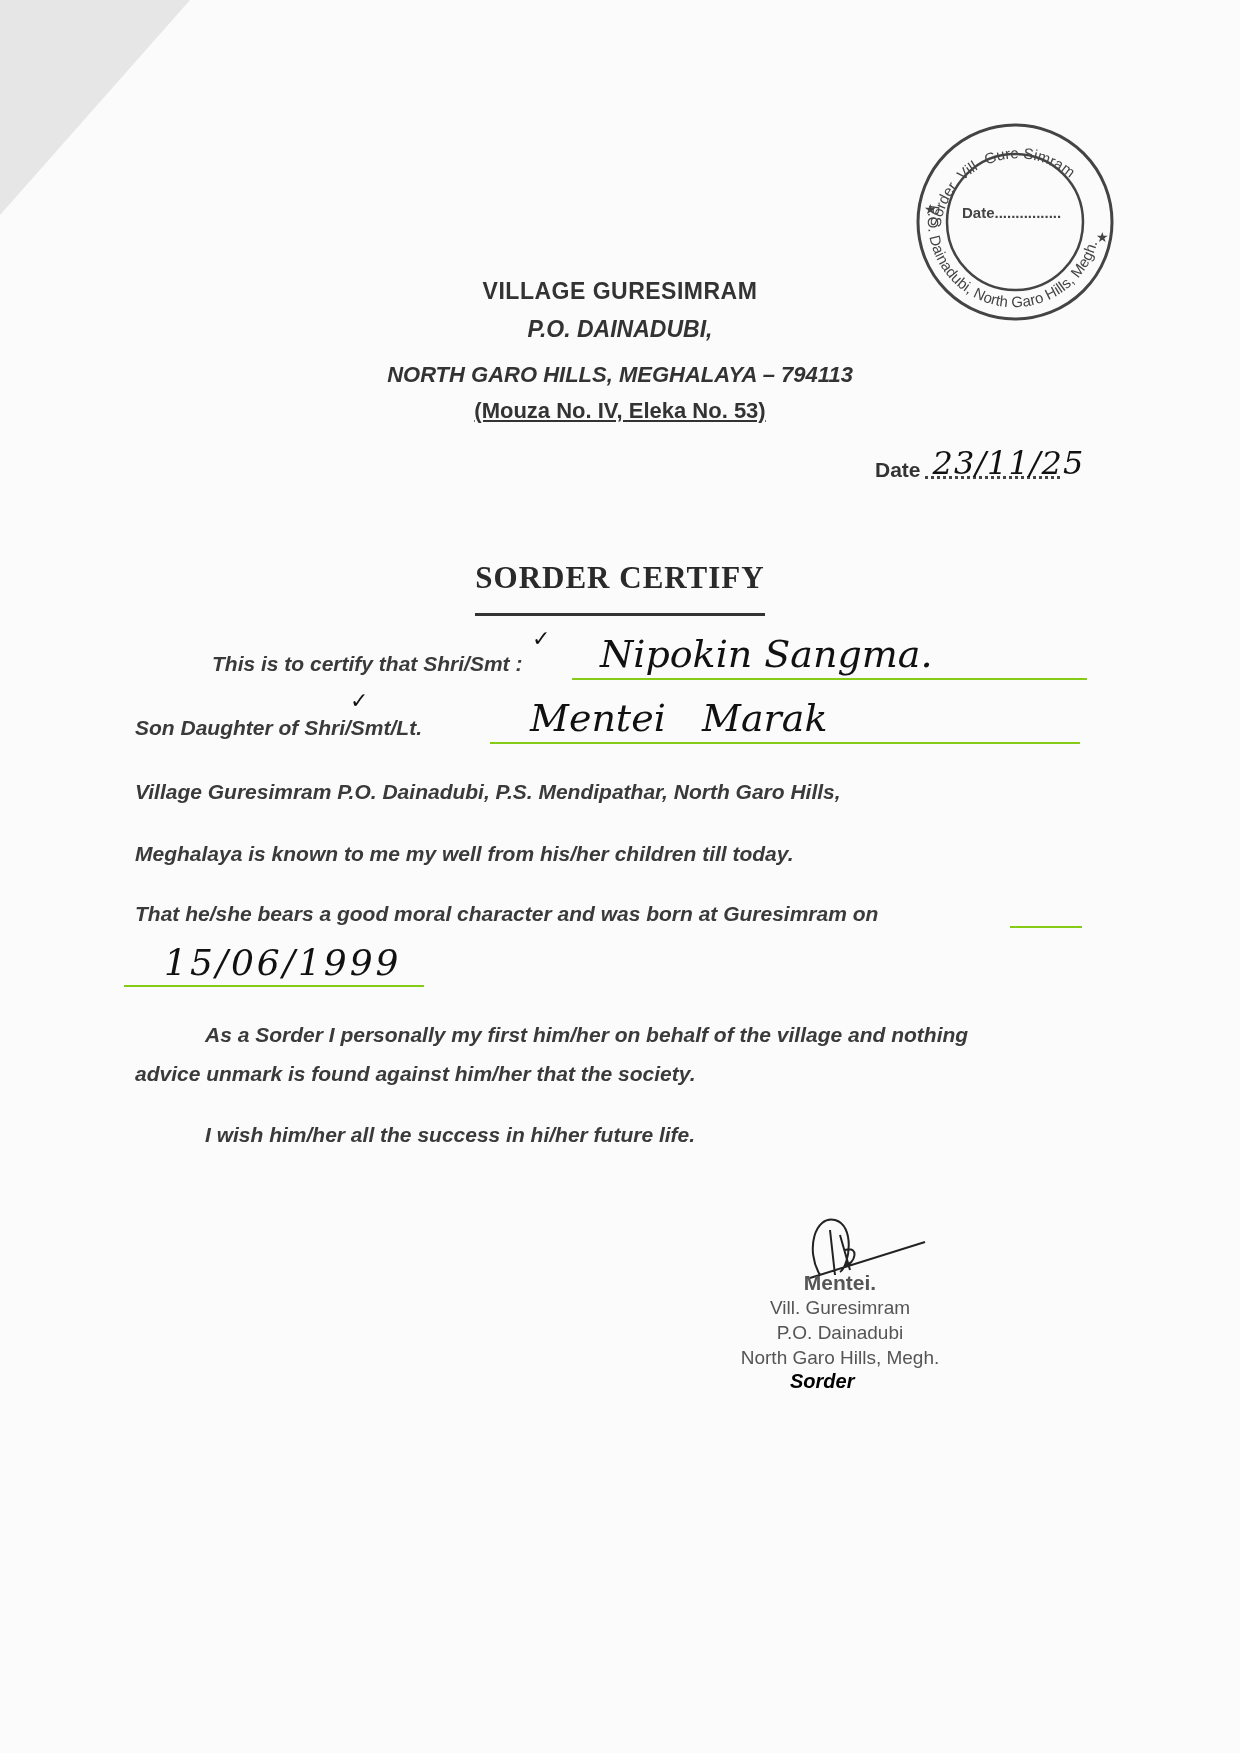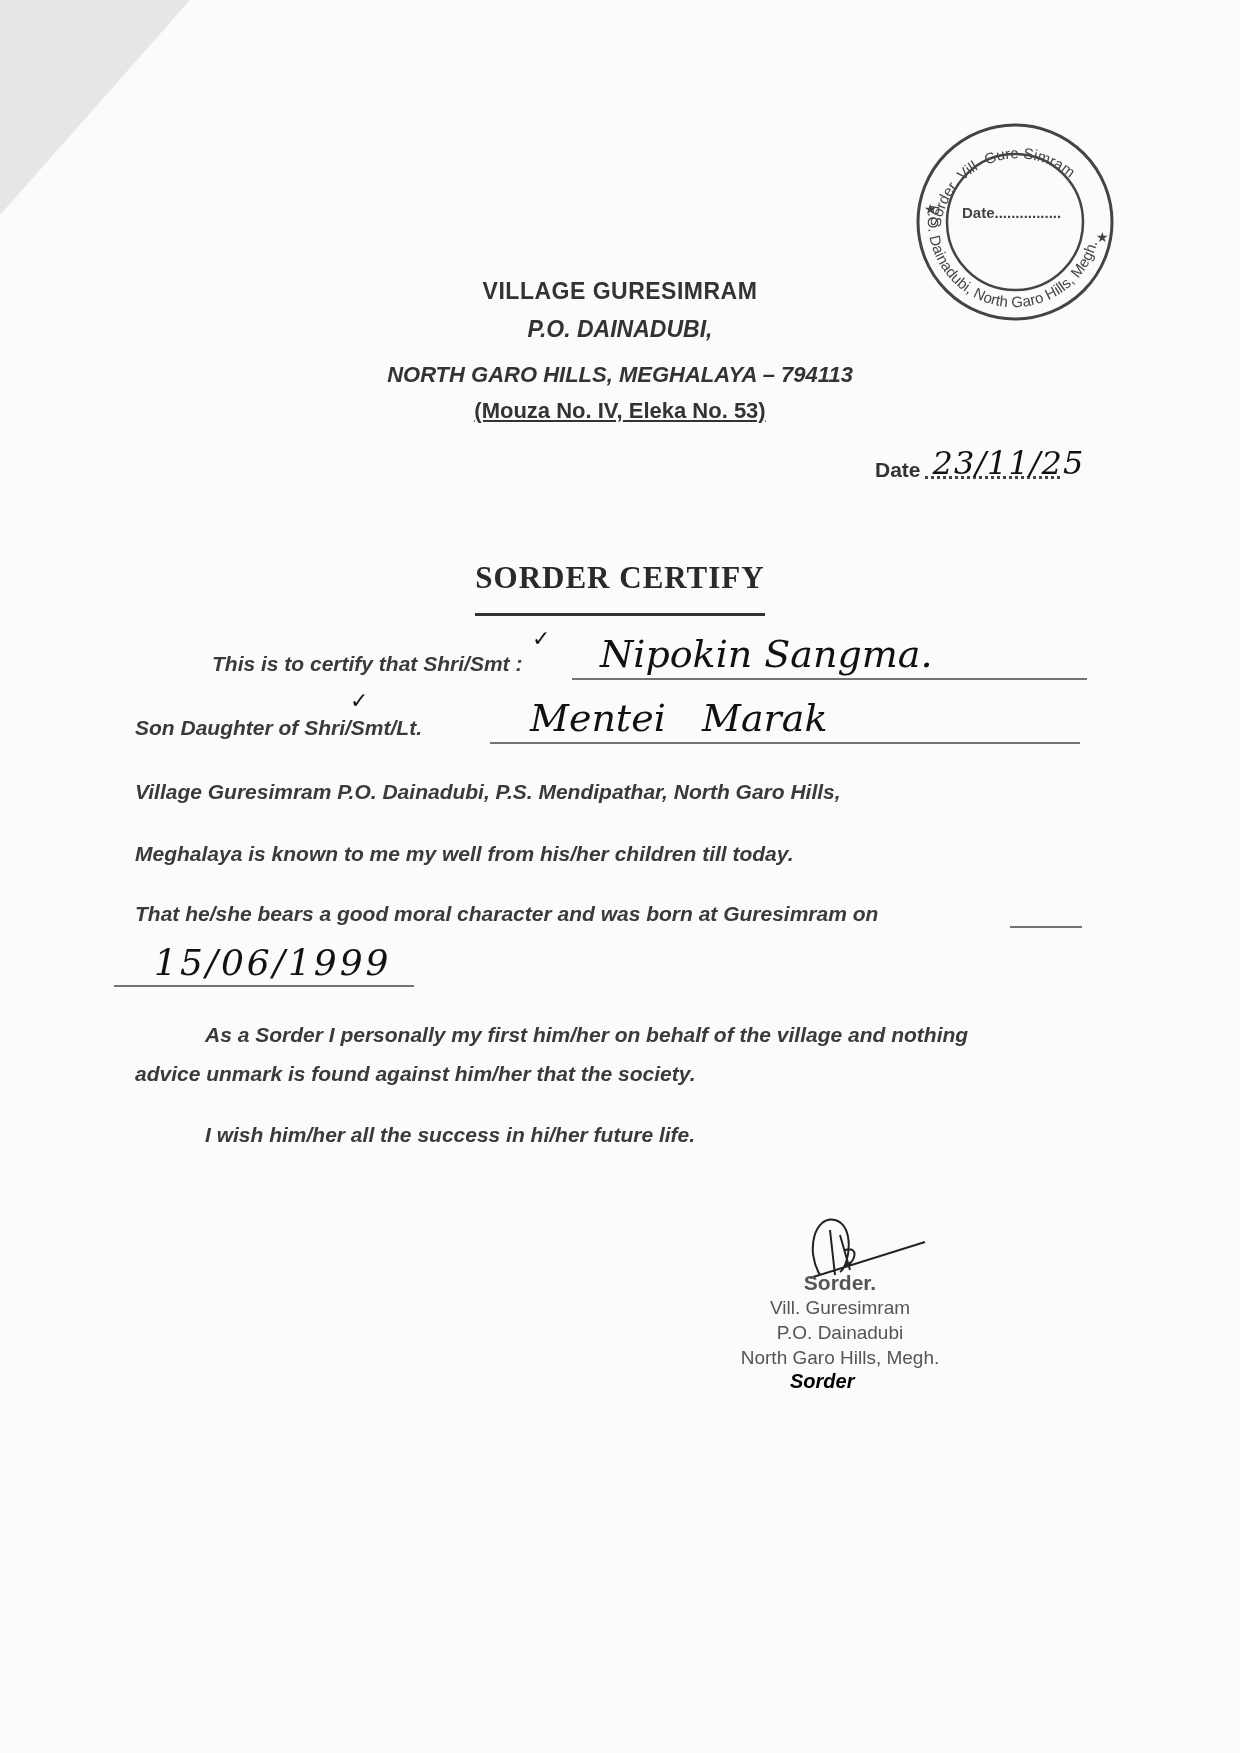--- a/index.html
+++ b/index.html
@@ -19,7 +19,7 @@
   .title{position:absolute;left:0;width:1240px;top:560px;text-align:center;font-family:"Liberation Serif",serif;font-weight:bold;font-size:31px;color:#2a2a2a;letter-spacing:1px;}
   .title span{border-bottom:3px solid #333;padding-bottom:18px;}
   .line{position:absolute;font-style:italic;font-weight:bold;font-size:21px;color:#3a3a3a;white-space:nowrap;}
-  .fill{position:absolute;border-bottom:2px solid #737373;}
+  .fill{position:absolute;border-bottom:2px solid #84cc16;}
   .fill .hw{position:absolute;bottom:2px;font-size:38px;white-space:nowrap;}
   .tick{position:absolute;font-size:22px;color:#111;}
   .sigblock{position:absolute;left:720px;top:1270px;width:240px;text-align:center;color:#555;font-size:19px;line-height:25px;}

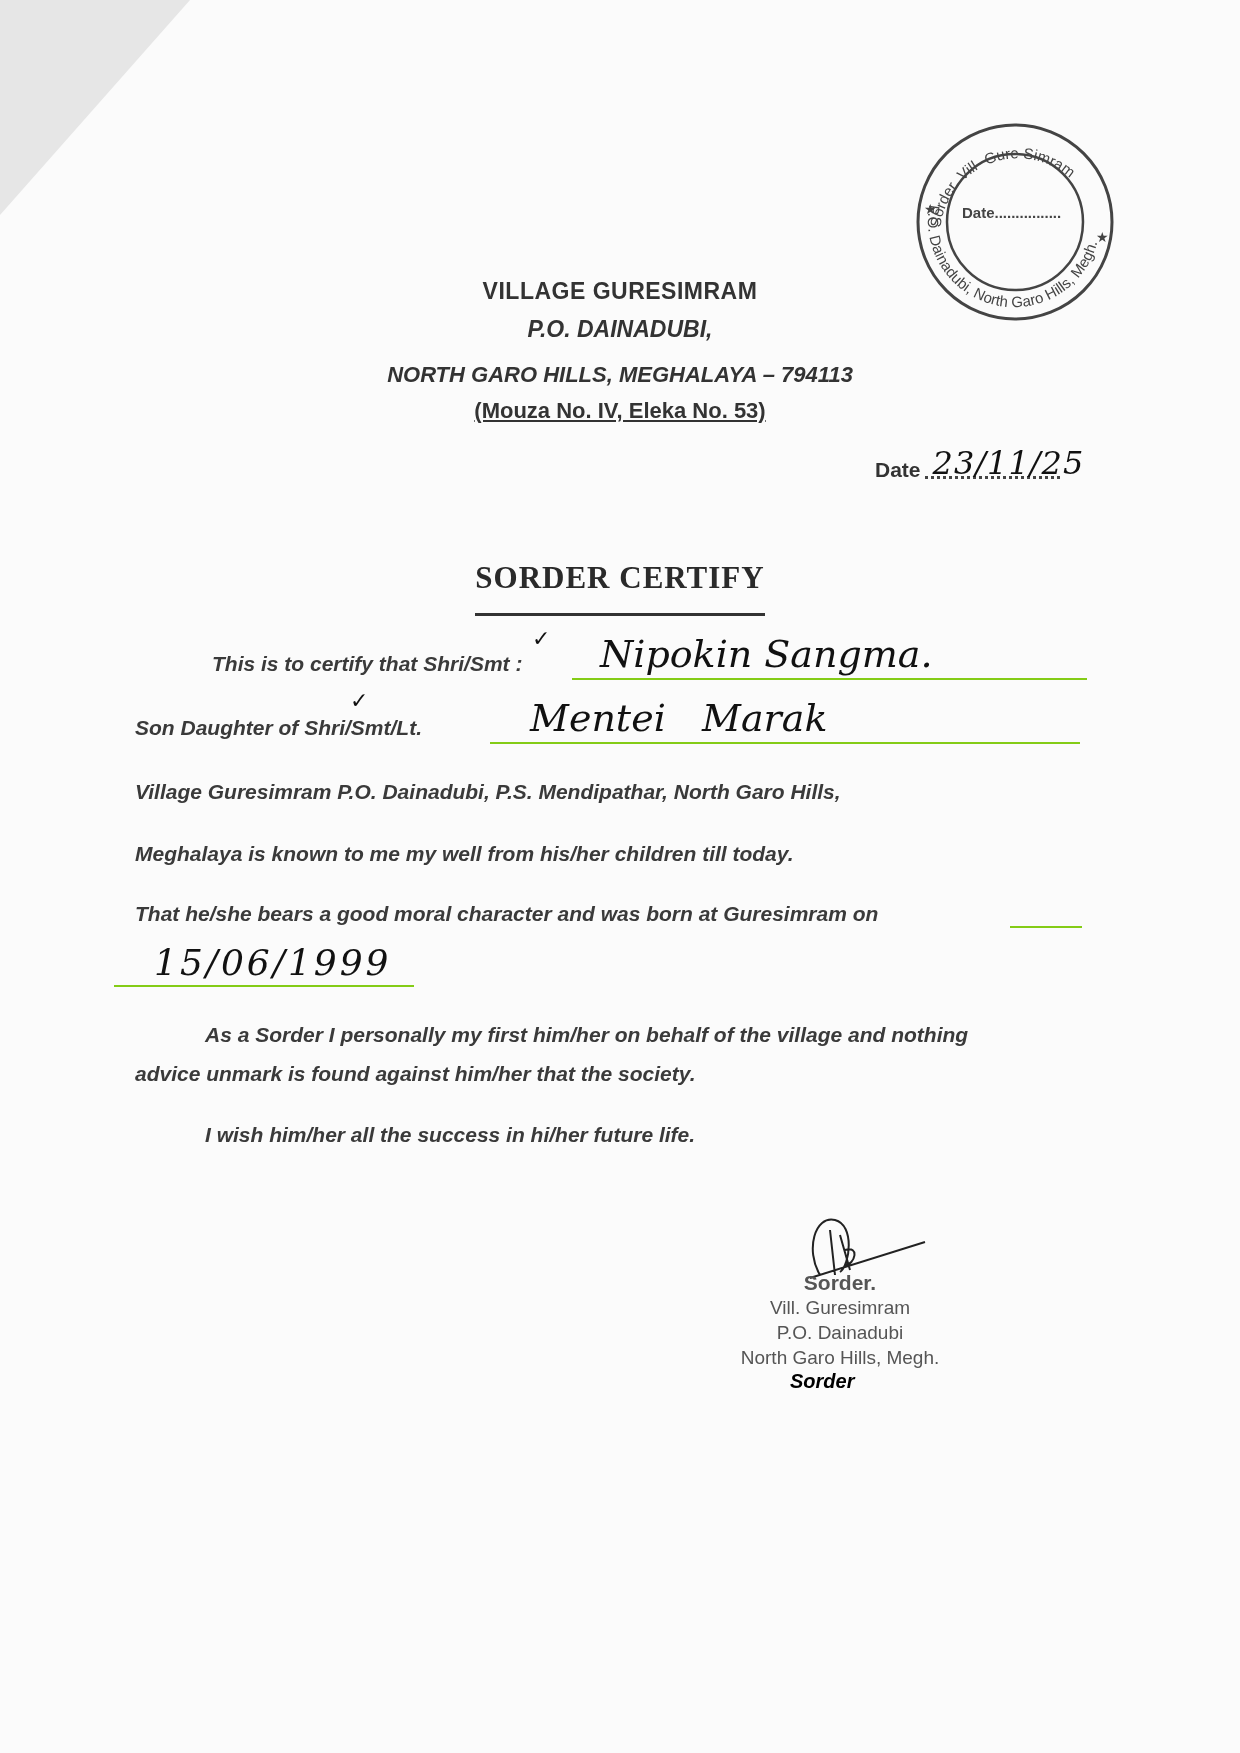--- a/index.html
+++ b/index.html
@@ -78,7 +78,7 @@
 <div class="line" style="left:135px;top:842px;">Meghalaya is known to me my well from his/her children till today.</div>
 <div class="line" style="left:135px;top:902px;">That he/she bears a good moral character and was born at Guresimram on</div>
 <div class="fill" style="left:1010px;top:904px;width:72px;height:22px;"></div>
-<div class="fill" style="left:114px;top:935px;width:300px;height:50px;text-decoration:underline;">
+<div class="fill" style="left:124px;top:935px;width:300px;height:50px;text-decoration:underline;">
   <span class="hw" style="left:40px;font-size:36px;letter-spacing:3px;">15/06/1999</span>
 </div>
 

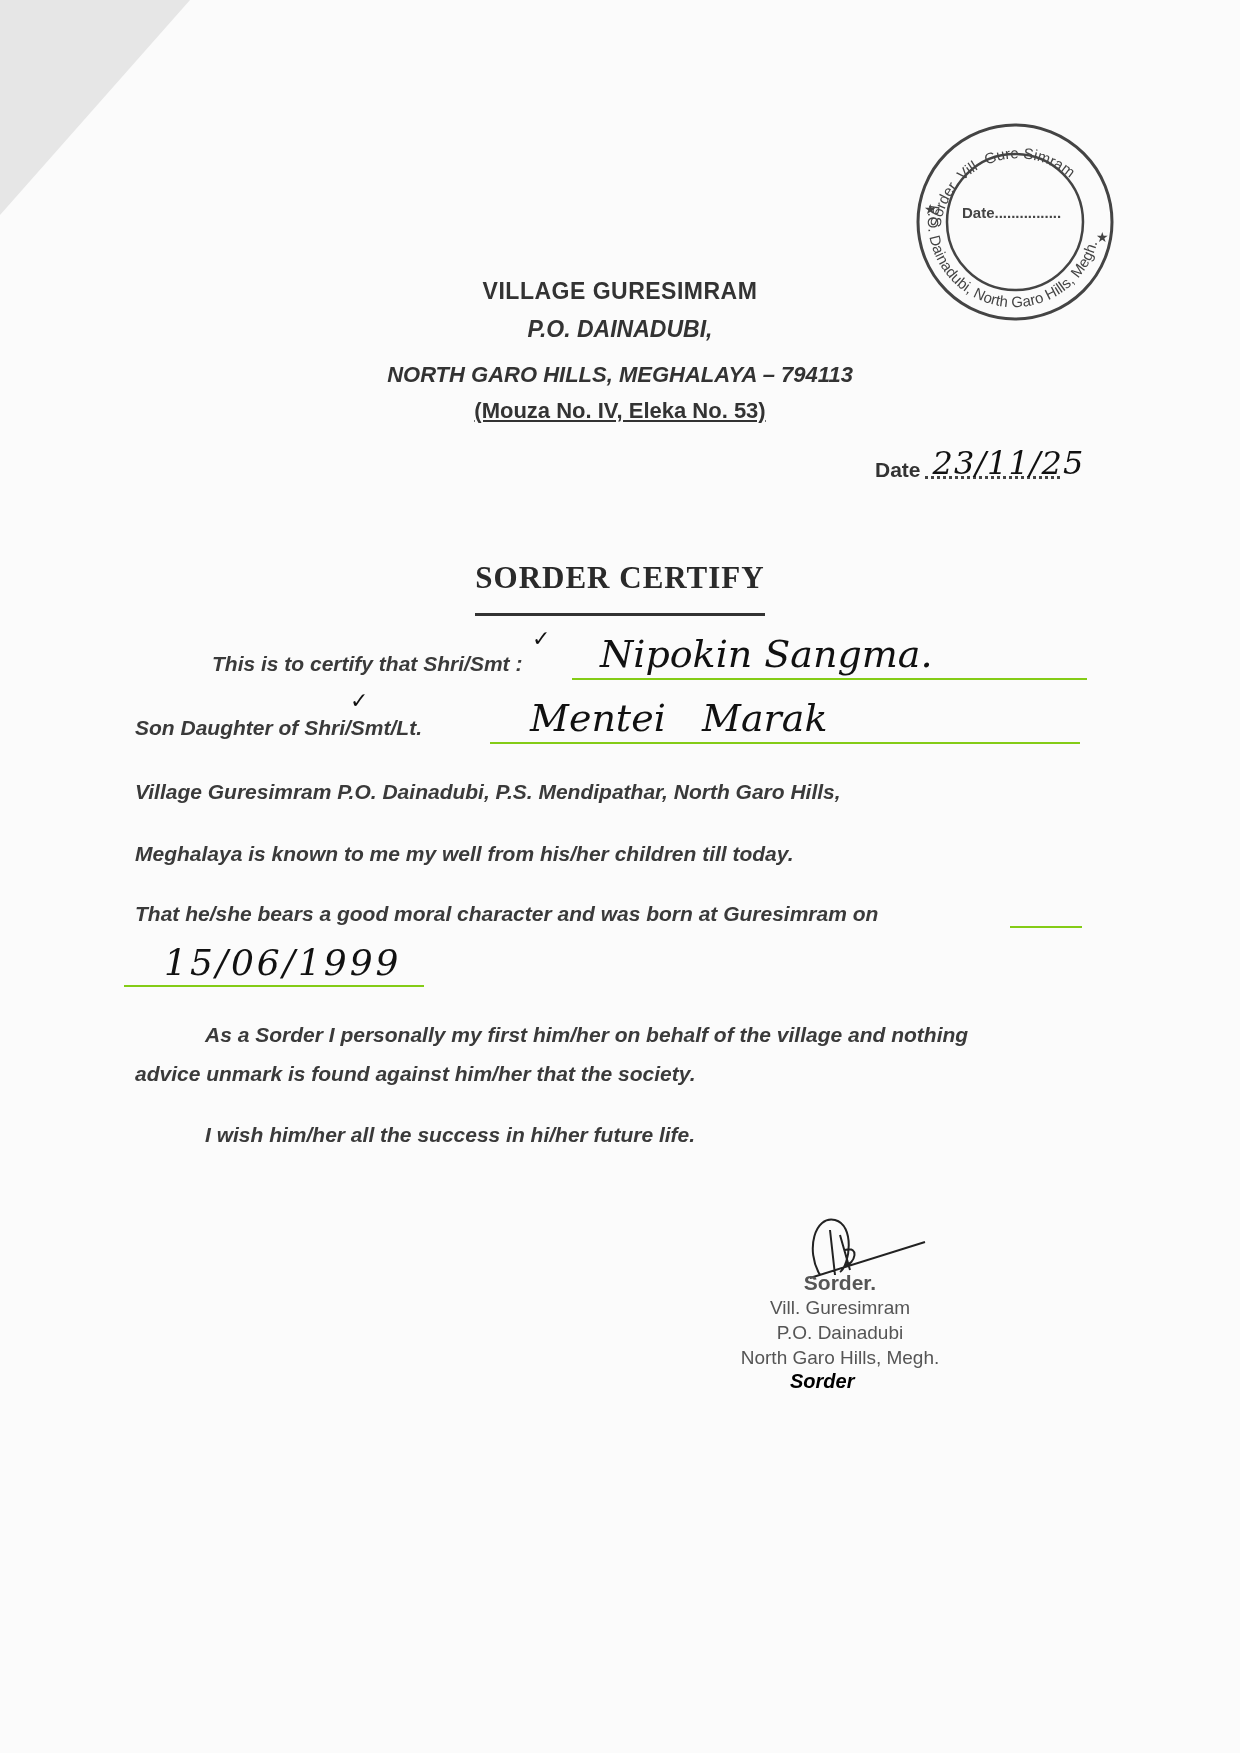--- a/index.html
+++ b/index.html
@@ -91,7 +91,7 @@
 </svg>
 
 <div class="sigblock">
-  <div style="font-weight:bold;font-size:21px;">Sorder.</div>
+  <div style="font-weight:bold;font-size:21px;">Mentei.</div>
   <div>Vill. Guresimram</div>
   <div>P.O. Dainadubi</div>
   <div>North Garo Hills, Megh.</div>

